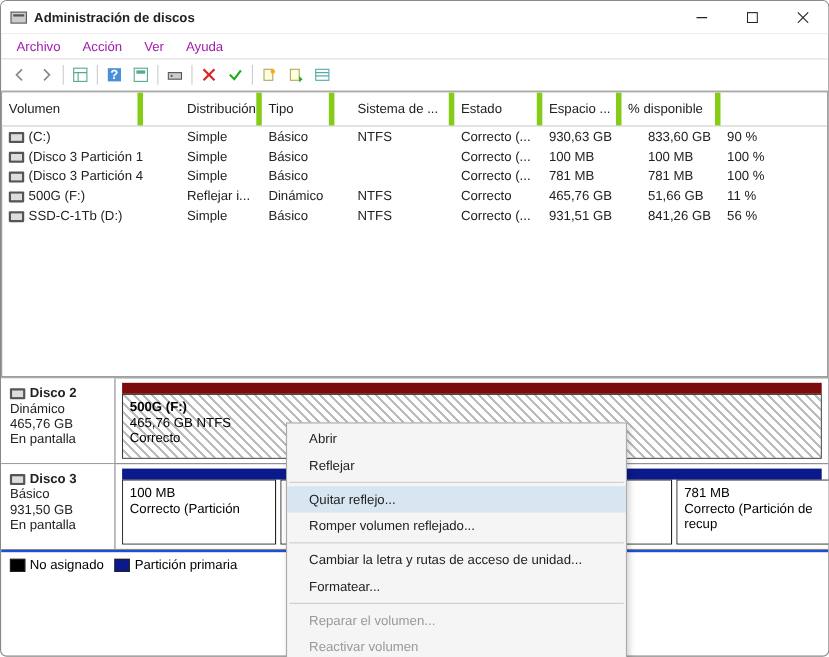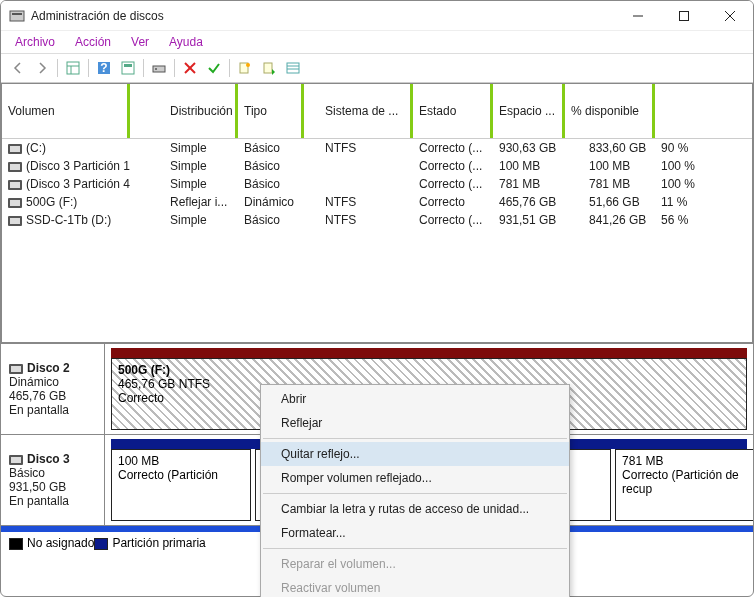--- a/index.html
+++ b/index.html
@@ -4,7 +4,7 @@
 <style>
 * { box-sizing: border-box; margin: 0; padding: 0; font-family: 'Segoe UI', Tahoma, sans-serif; font-size: 12px; }
 body { background: #fff; width: 754px; height: 597px; overflow: hidden; border: 1px solid #888; border-radius: 6px; }
-.titlebar { display: flex; align-items: center; height: 30px; padding: 0 0 0 8px; background: #fff; border-bottom: 1px solid #eee; }
+.titlebar { display: flex; align-items: center; height: 30px; padding: 0 0 0 8px; background: #fff; border-bottom: 1px solid #eee; font-weight: bold; }
 .titlebar .icon { width: 16px; height: 16px; margin-right: 6px; }
 .titlebar .title { flex: 1; color: #222; }
 .winbtns { display: flex; }

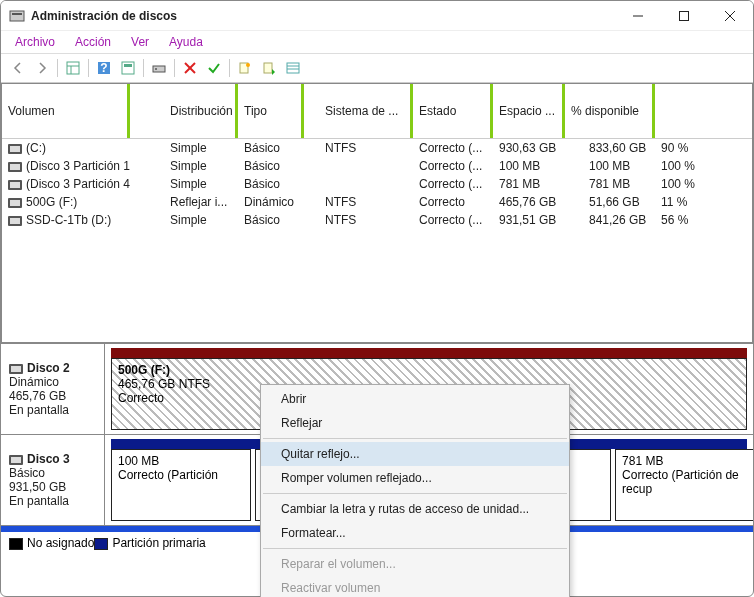--- a/index.html
+++ b/index.html
@@ -17,7 +17,7 @@
 .tbsep { width: 1px; height: 18px; background: #ccc; margin: 0 2px; }
 .grid-wrap { border: 1px solid #888; margin: 0; height: 260px; overflow: hidden; background: #fff; }
 .grid-head { display: flex; background: #fff; border-bottom: 1px solid #ccc; }
-.grid-head .col { padding: 20px 6px; border-right: 3px solid #84cc16; color: #222; white-space: nowrap; overflow: hidden; }
+.grid-head .col { padding: 8px 6px; border-right: 5px solid #84cc16; color: #222; white-space: nowrap; overflow: hidden; }
 .grid-body .row { display: flex; padding: 1px 0; }
 .grid-body .cell { padding: 1px 6px; color: #222; white-space: nowrap; overflow: hidden; }
 .disk-icon { display: inline-block; width: 14px; height: 10px; background: #555; border-radius: 1px; margin-right: 4px; vertical-align: middle; position: relative; }

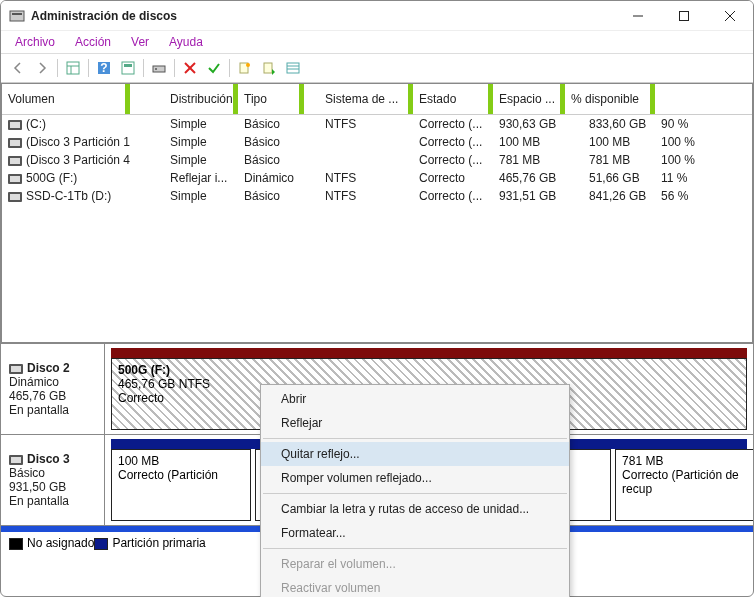--- a/index.html
+++ b/index.html
@@ -26,7 +26,7 @@
 .c4 { width: 80px; } .c5 { width: 90px; } .c6 { width: 72px; } .c7 { width: 90px; }
 .disk-panel { border-top: 1px solid #888; background: #fff; }
 .disk-row { display: flex; border-bottom: 1px solid #888; min-height: 78px; }
-.disk-label { width: 104px; padding: 17px 8px; border-right: 1px solid #888; background: #fff; }
+.disk-label { width: 104px; padding: 6px 8px; border-right: 1px solid #888; background: #fff; }
 .disk-label .name { font-weight: bold; }
 .disk-label .line { color: #222; }
 .disk-vols { flex: 1; padding: 4px 6px; display: flex; gap: 0; }

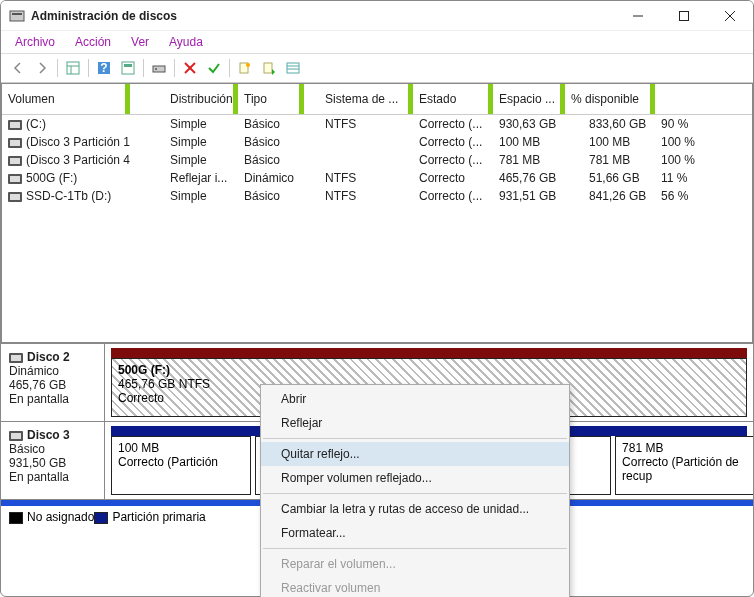--- a/index.html
+++ b/index.html
@@ -35,7 +35,7 @@
 .vol-body { padding: 4px 6px; flex: 1; background: #fff; }
 .vol-body .vname { font-weight: bold; }
 .hatched { background: repeating-linear-gradient(45deg, #fff, #fff 4px, #bbb 4px, #bbb 6px); }
-.legend { display: flex; gap: 0; padding: 4px 8px; align-items: center; border-top: 6px solid #1d4ed8; }
+.legend { display: flex; gap: 10px; padding: 4px 8px; align-items: center; border-top: 2px solid #1d4ed8; }
 .legend .sw { width: 14px; height: 12px; border: 1px solid #222; display: inline-block; vertical-align: middle; margin-right: 4px; }
 .context-menu { position: absolute; left: 260px; top: 384px; width: 310px; background: #f5f5f5; border: 1px solid #aaa; box-shadow: 2px 2px 6px rgba(0,0,0,0.2); padding: 2px 0; z-index: 100; }
 .context-menu .mi { padding: 5px 20px; color: #222; }

